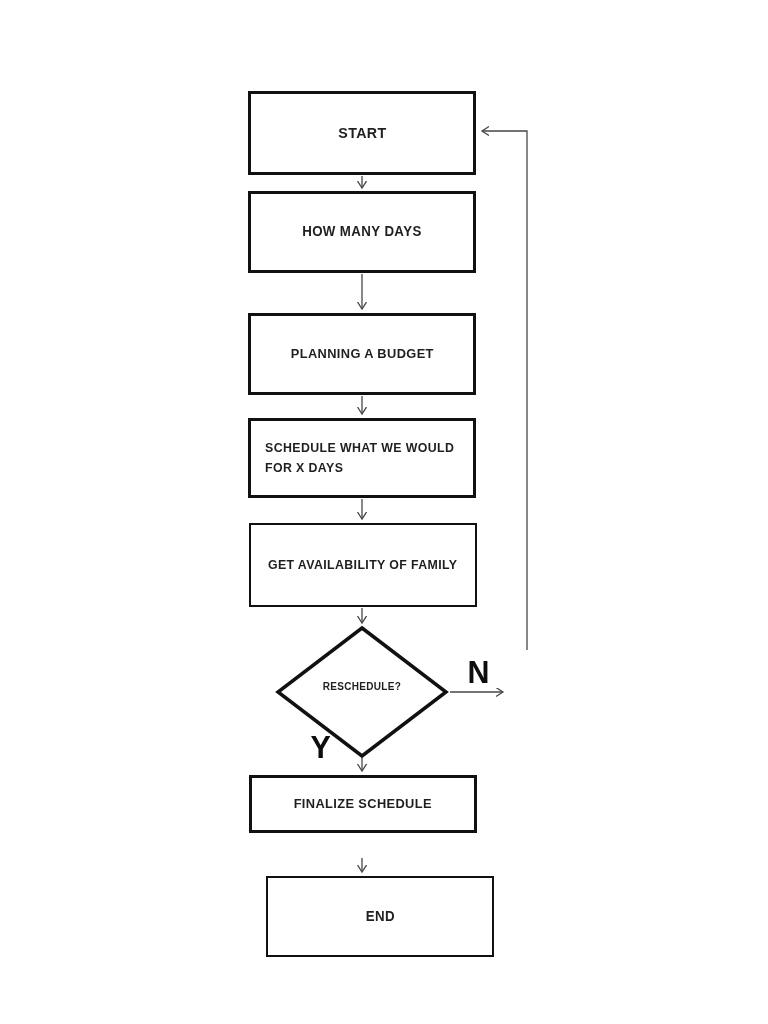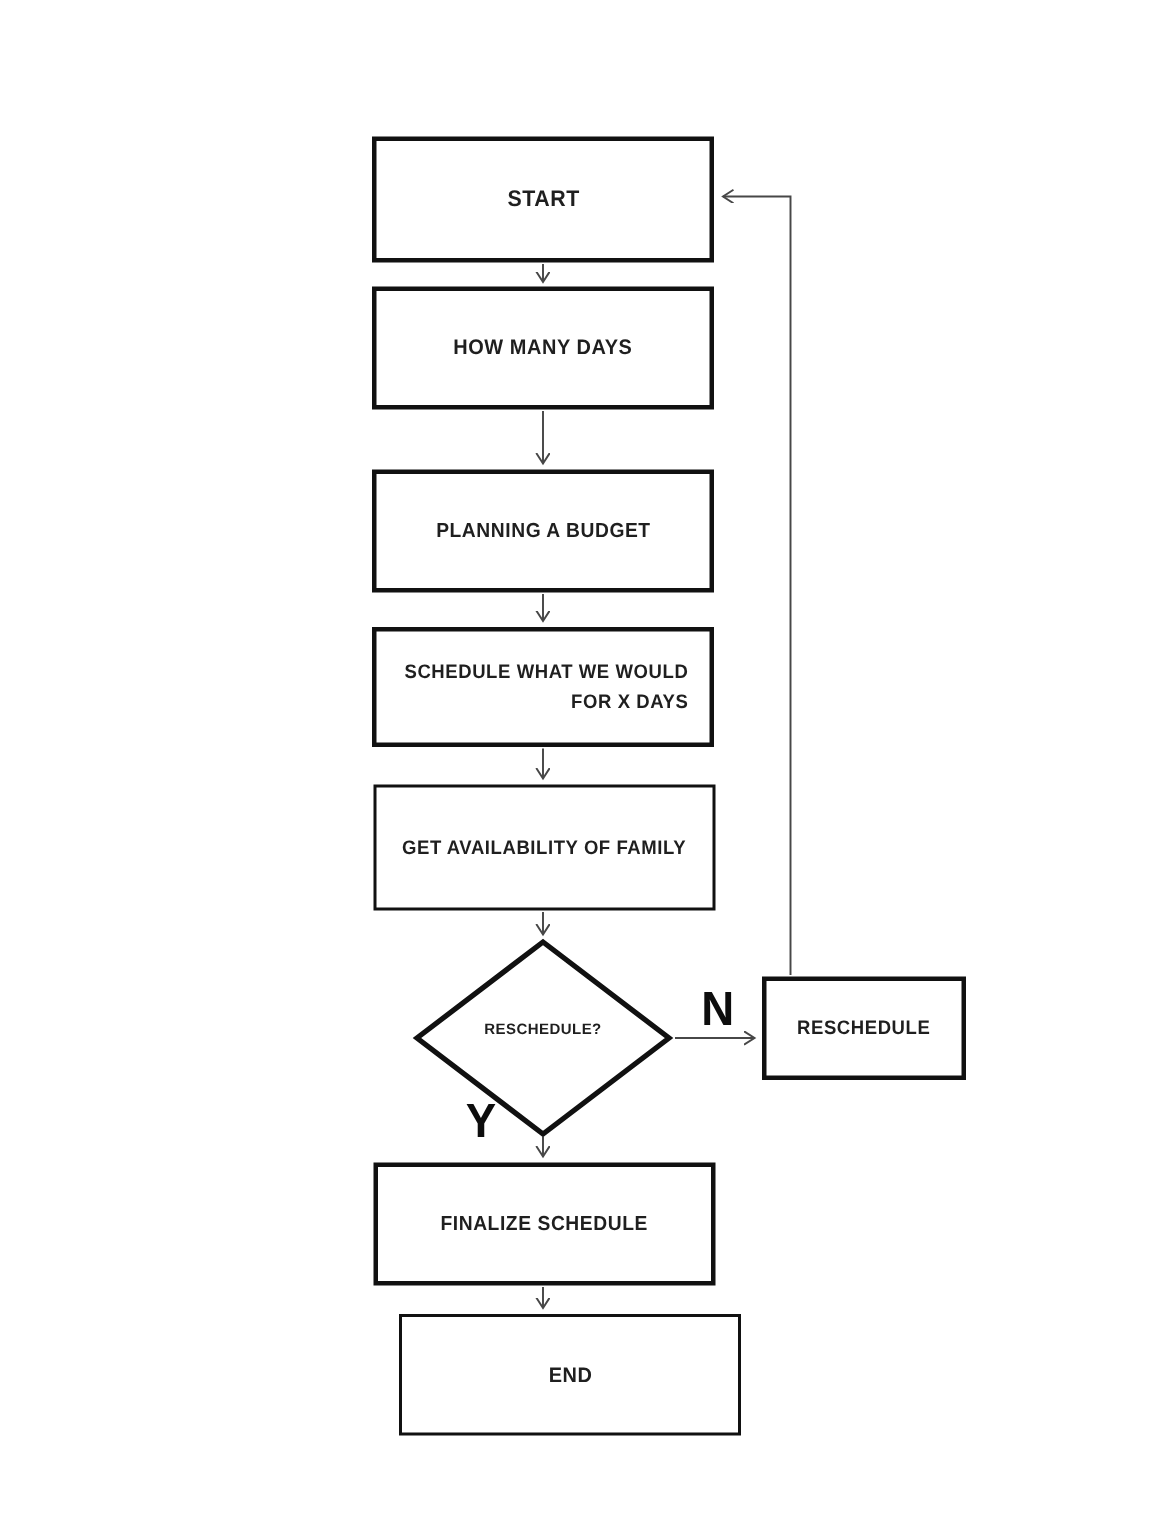--- a/index.html
+++ b/index.html
@@ -46,7 +46,7 @@
     display: flex;
     align-items: center;
     justify-content: center;
-    text-align: right;
+    text-align: left;
   }
   .node.thin { border-width: 2px; }
   .node-label {

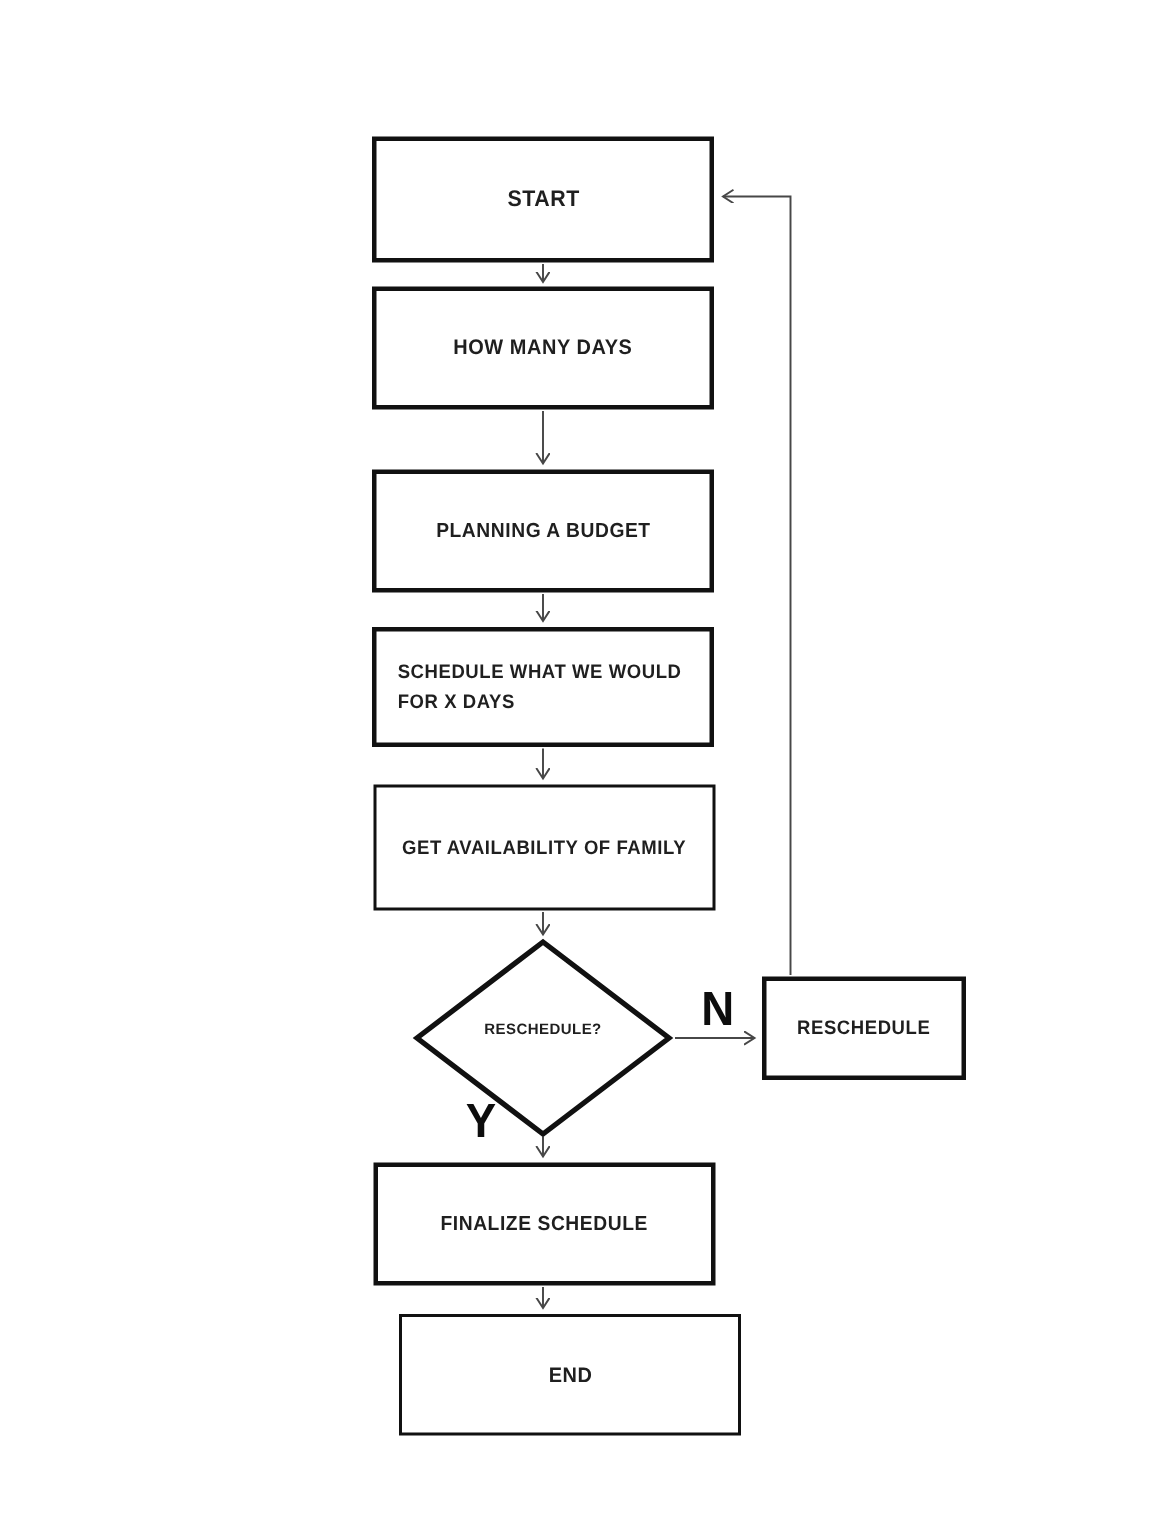--- a/index.html
+++ b/index.html
@@ -137,9 +137,6 @@
     <div class="diamond-label">RESCHEDULE?</div>
   </div>
 
-  <div class="node fs13" style="left:508px; top:651px; width:136px; height:69px;">
-    <span class="node-label">RESCHEDULE</span>
-  </div>
 
   <div class="node fs135" style="left:249px; top:775px; width:228px; height:82px;">
     <span class="node-label">FINALIZE SCHEDULE</span>

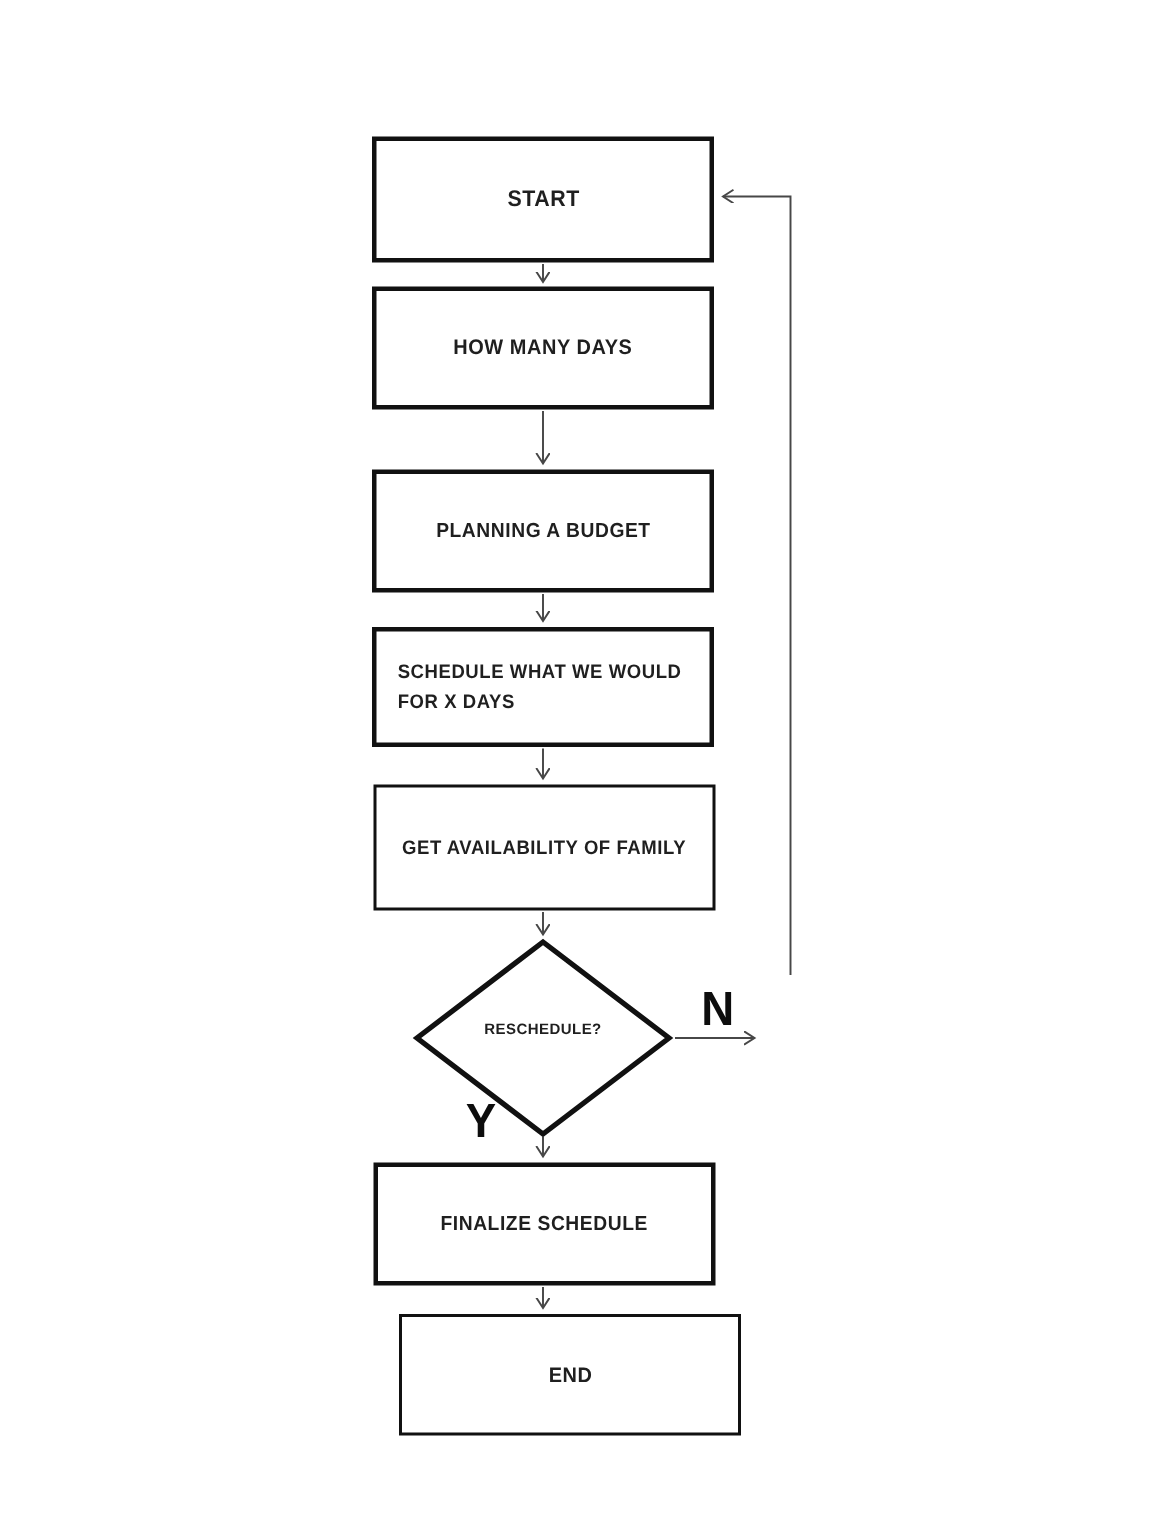--- a/index.html
+++ b/index.html
@@ -138,7 +138,7 @@
   </div>
 
 
-  <div class="node fs135" style="left:249px; top:775px; width:228px; height:82px;">
+  <div class="node fs135" style="left:249px; top:775px; width:228px; height:58px;">
     <span class="node-label">FINALIZE SCHEDULE</span>
   </div>
 

